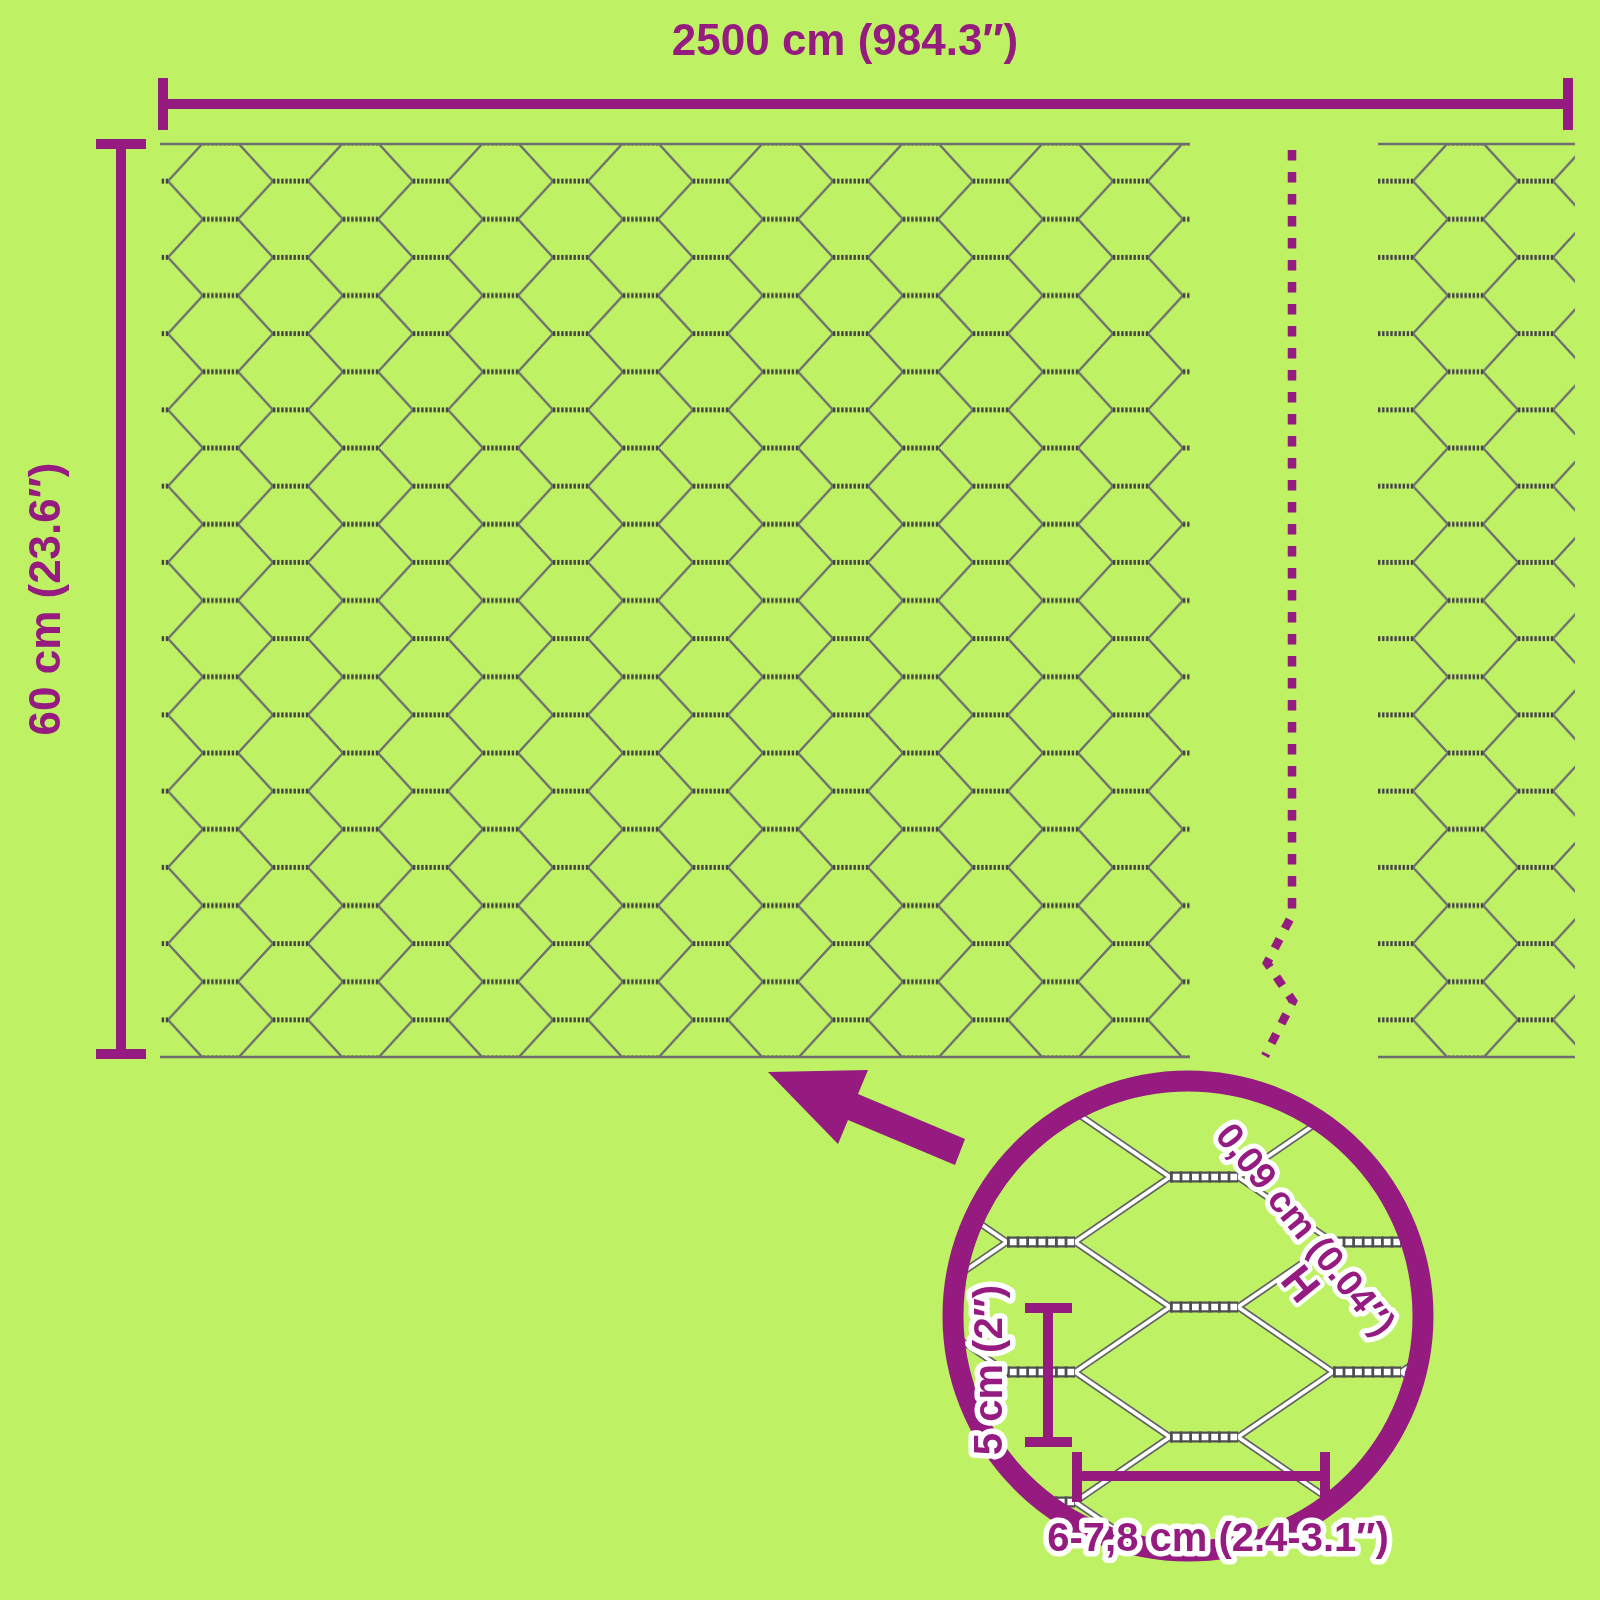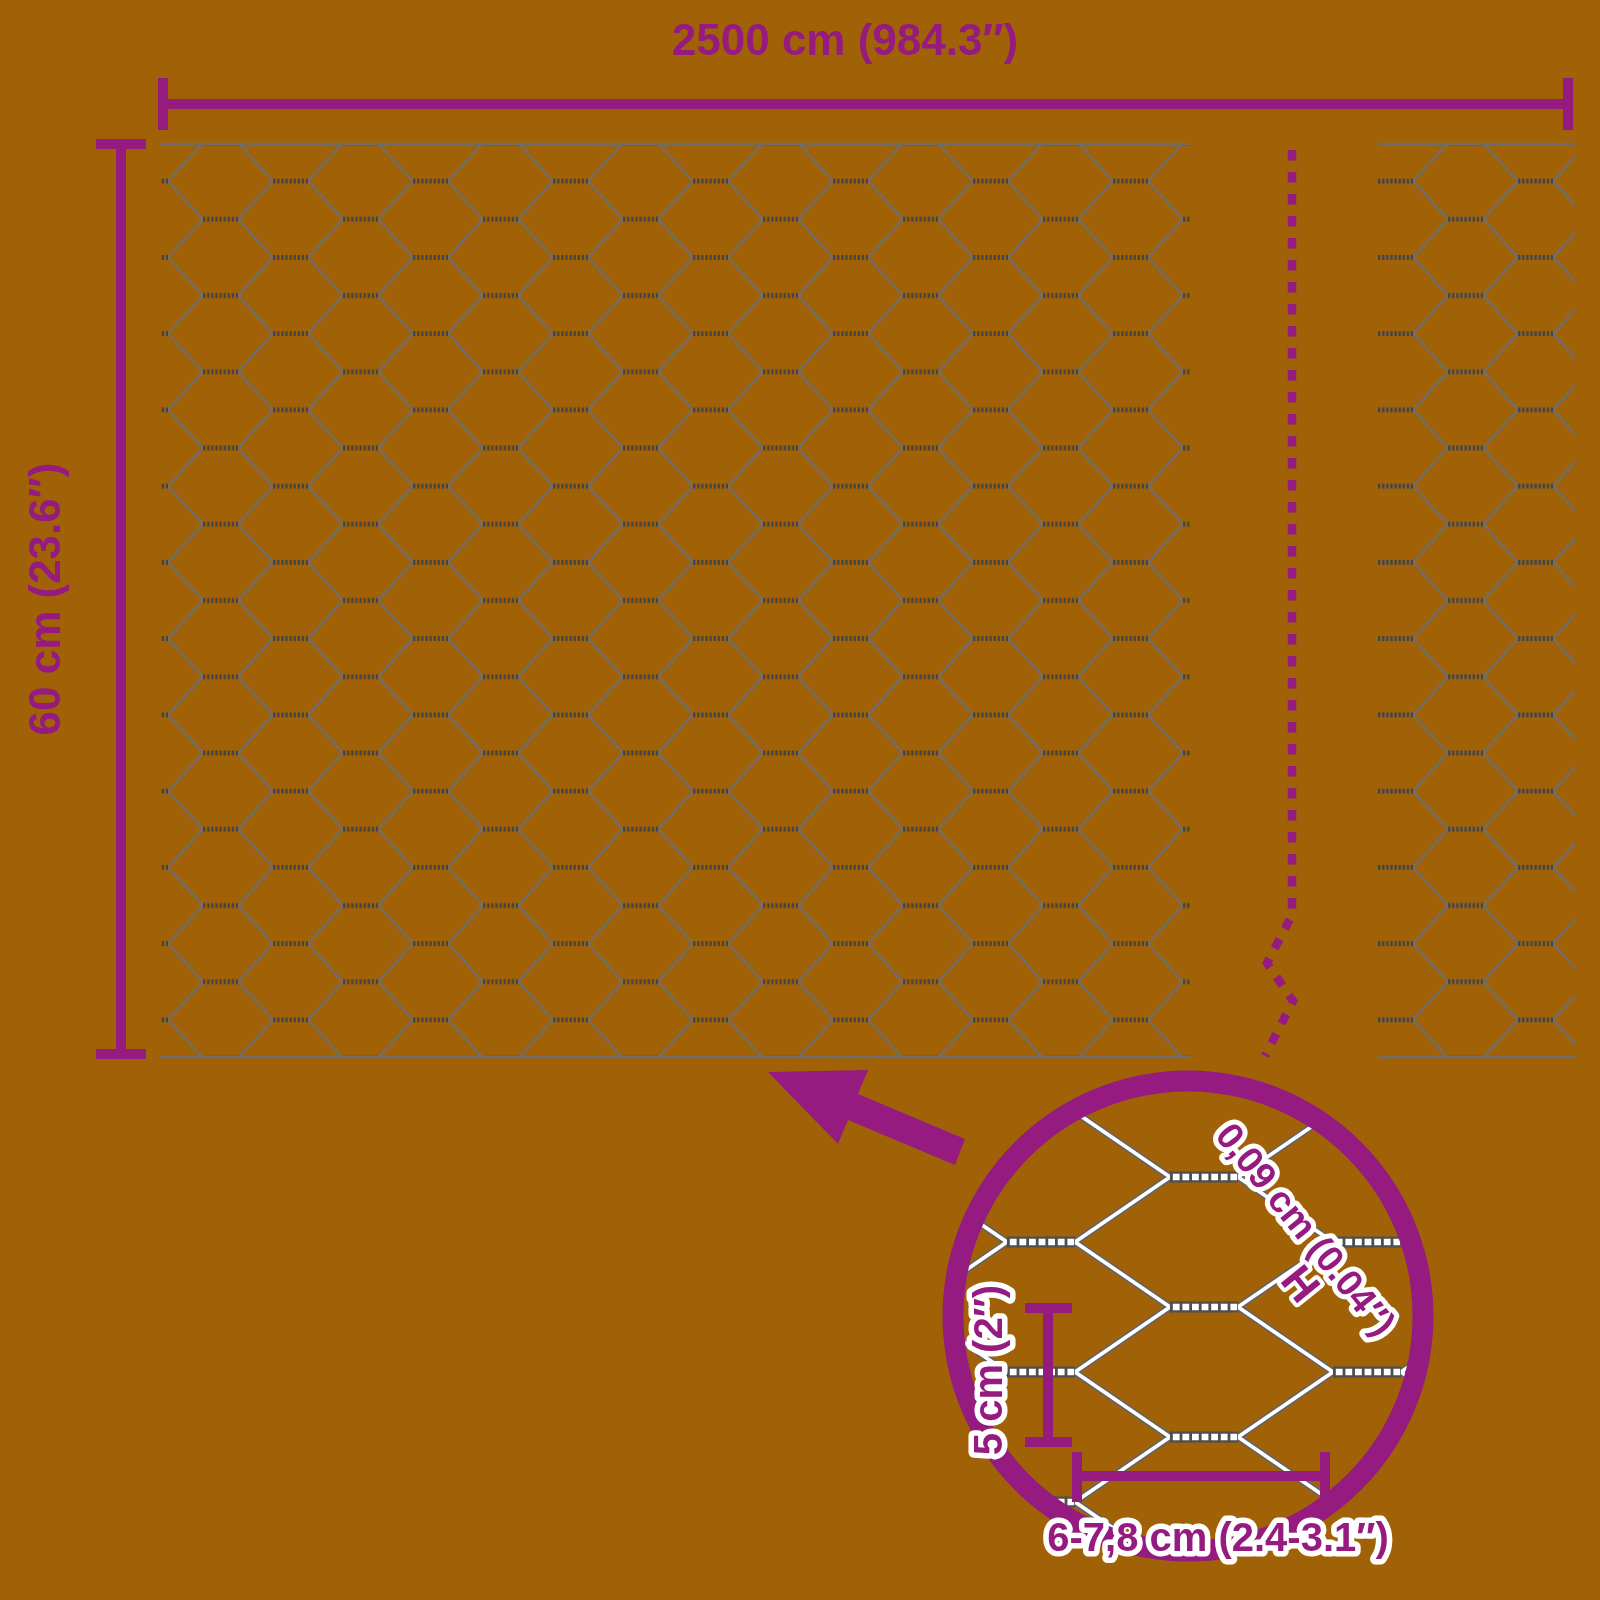--- a/index.html
+++ b/index.html
@@ -3,7 +3,7 @@
 <meta charset="utf-8">
 <style>
   html,body{margin:0;padding:0;background:#ffffff;}
-  .stage{width:1600px;height:1600px;position:relative;background:#a16207;}
+  .stage{width:1600px;height:1600px;position:relative;background:#bef264;}
   svg{display:block;}
   text{font-family:"Liberation Sans","DejaVu Sans",sans-serif;font-weight:bold;fill:#951b81;}
   .lbl-main{font-size:44px;}

